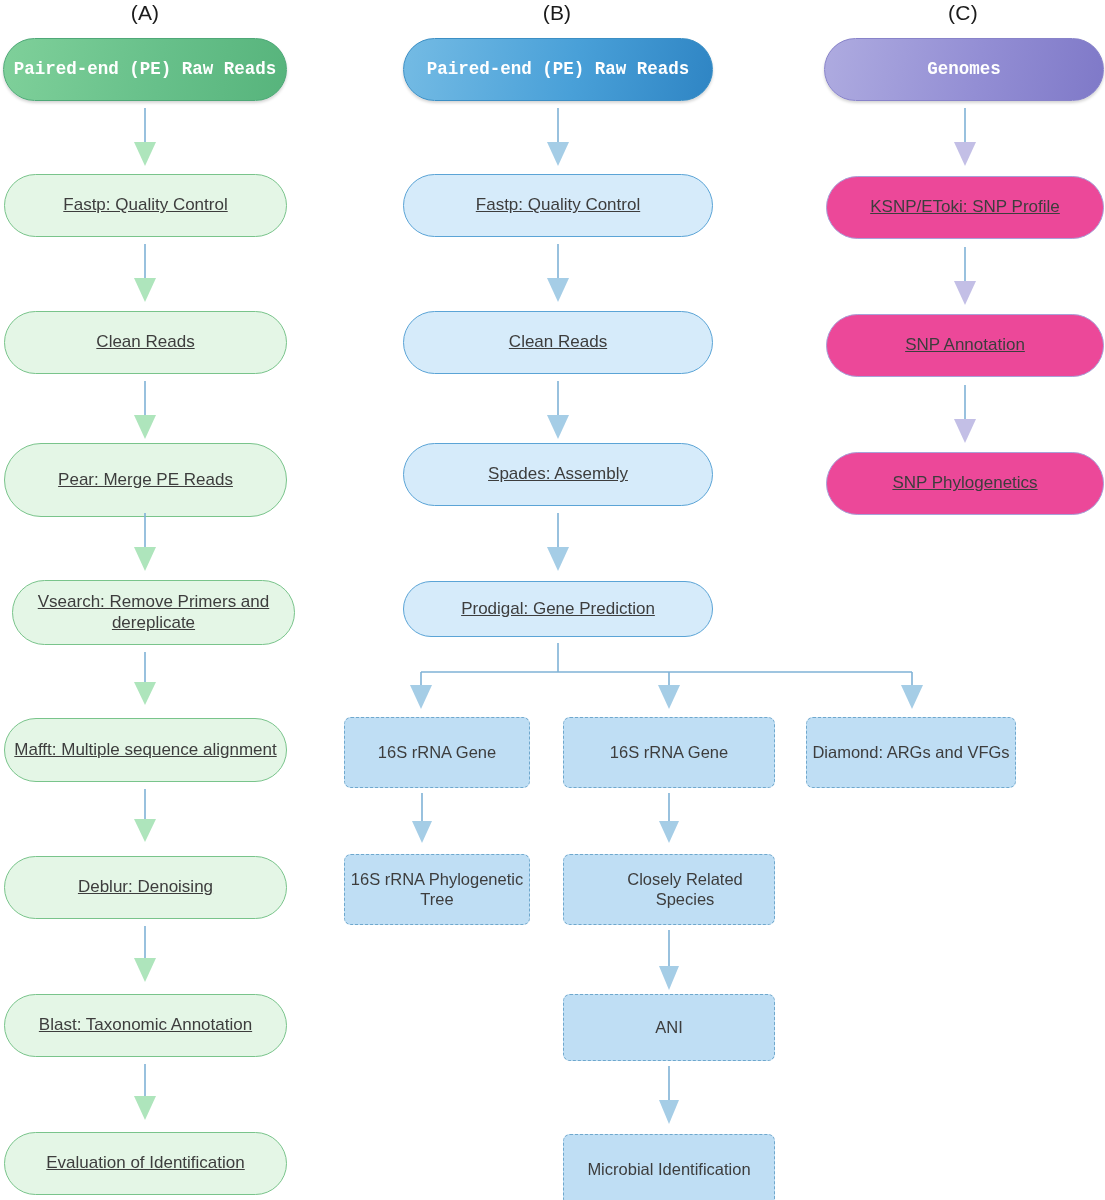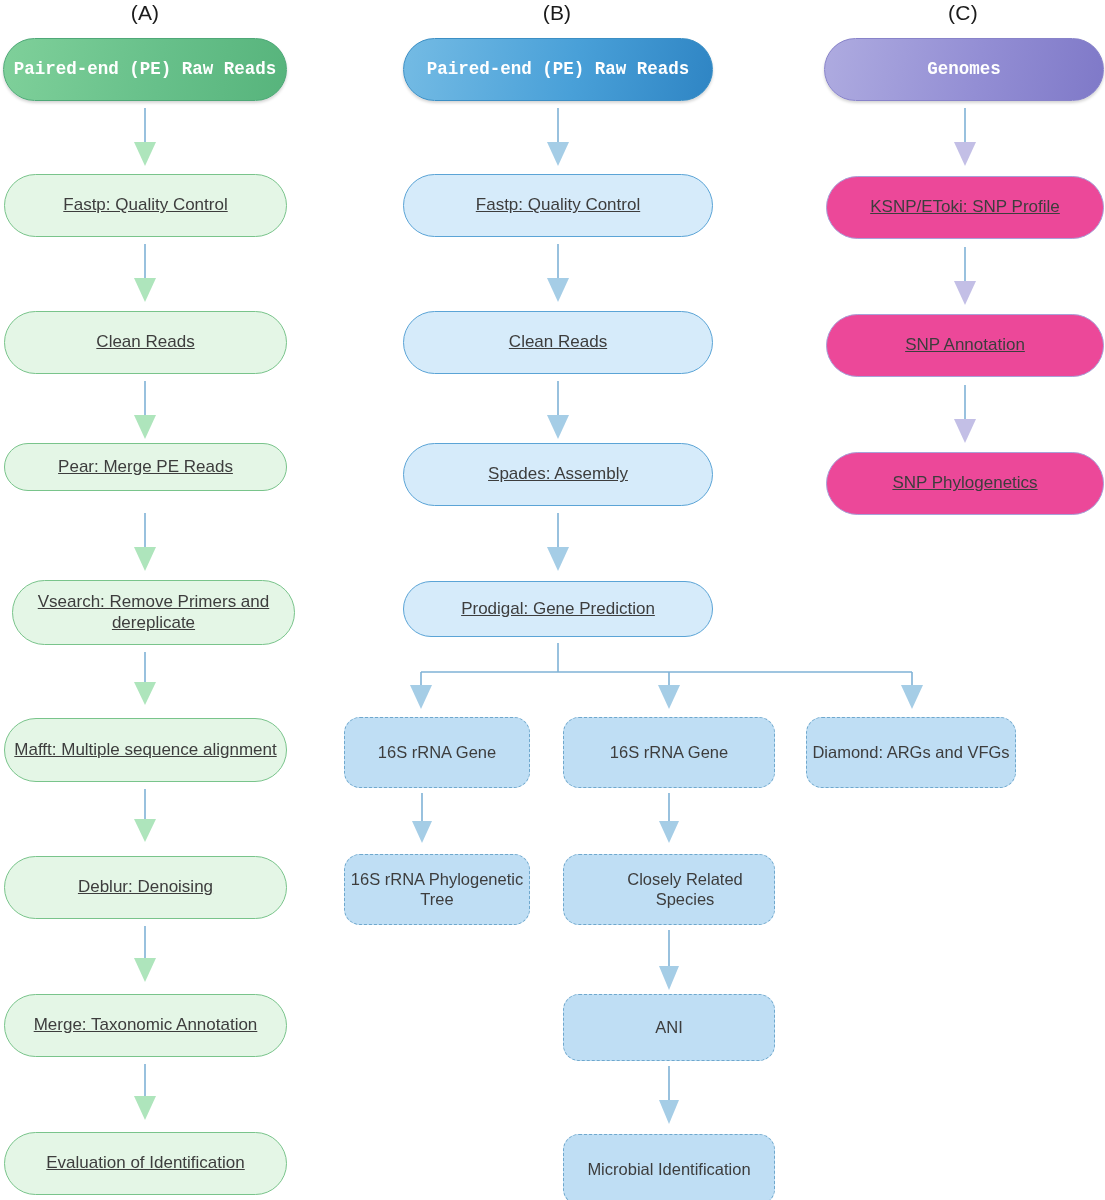--- a/index.html
+++ b/index.html
@@ -82,7 +82,7 @@
   <line class="cline" x1="13" y1="0" x2="13" y2="36" stroke="#aee5bc" stroke-width="4"></line>
   <polygon class="g-arrow" points="2,34 24,34 13,58"></polygon>
 </svg>
-<div class="node pill step g-step" style="left:4px;top:443px;width:283px;height:48px;">Pear: Merge PE Reads</div>
+<div class="node pill step g-step" style="left:4px;top:443px;width:283px;height:74px;">Pear: Merge PE Reads</div>
 
 <svg class="connector" style="left:132px;top:513px;" width="26" height="62">
   <line class="cline" x1="13" y1="0" x2="13" y2="36" stroke="#aee5bc" stroke-width="4"></line>

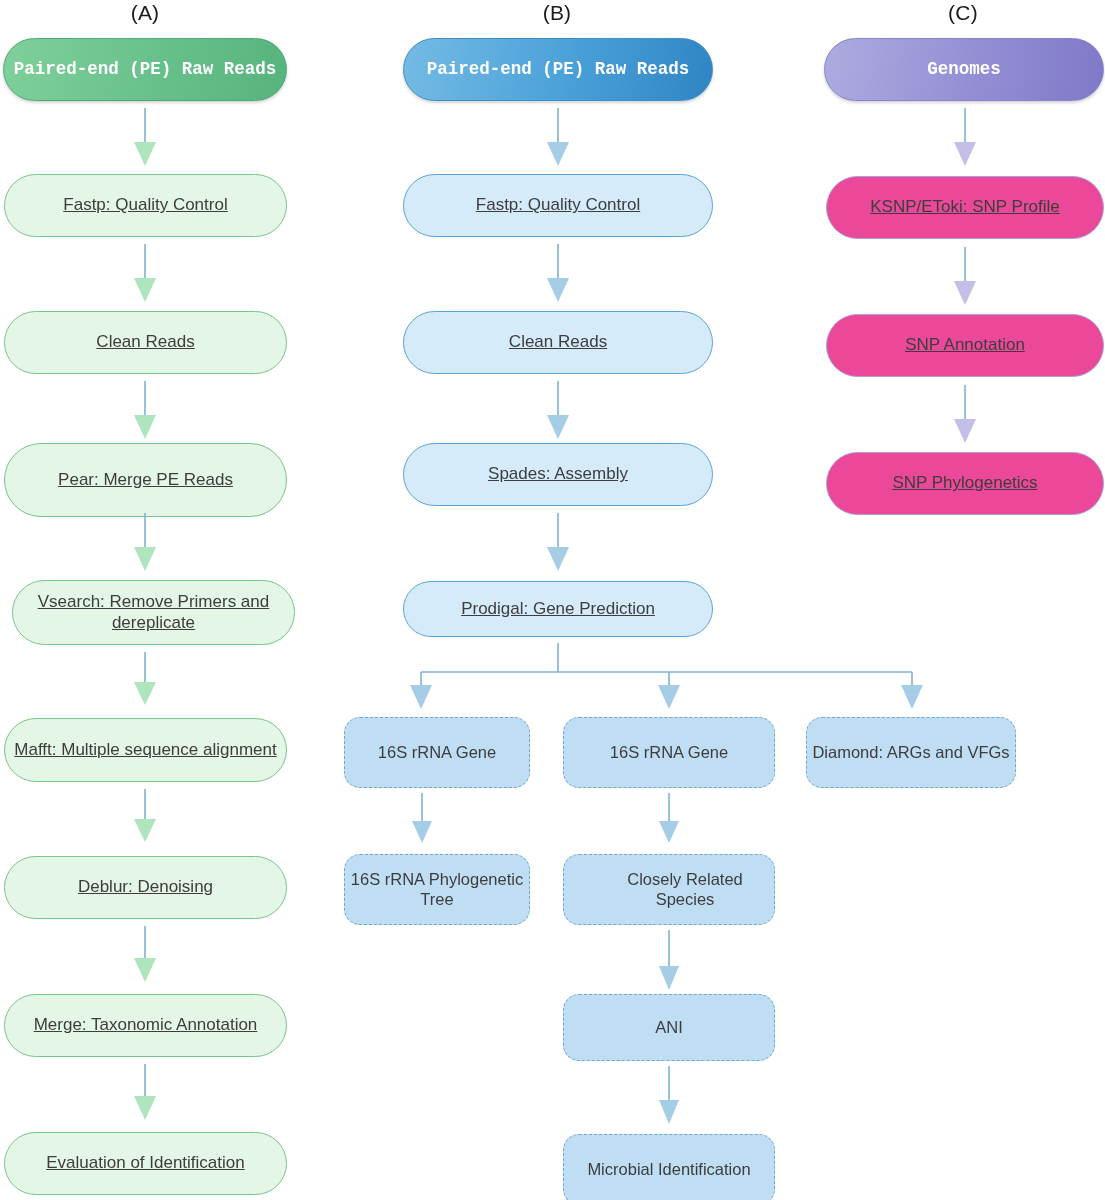--- a/index.html
+++ b/index.html
@@ -42,7 +42,7 @@
   .b-step{background:#d6ebfa;border-color:#5ba4d6;color:#3d3d3d;}
   .b-arrow{fill:#a5cde6;stroke:none;}
   .b-dash{
-    background:#bfdef4;border:1.8px dashed #6fa8cd;border-radius:16px;
+    background:#bfdef4;border:1.8px dashed #6fa8cd;border-radius:7px;
     font-size:16.5px;color:#3d3d3d;
   }
 

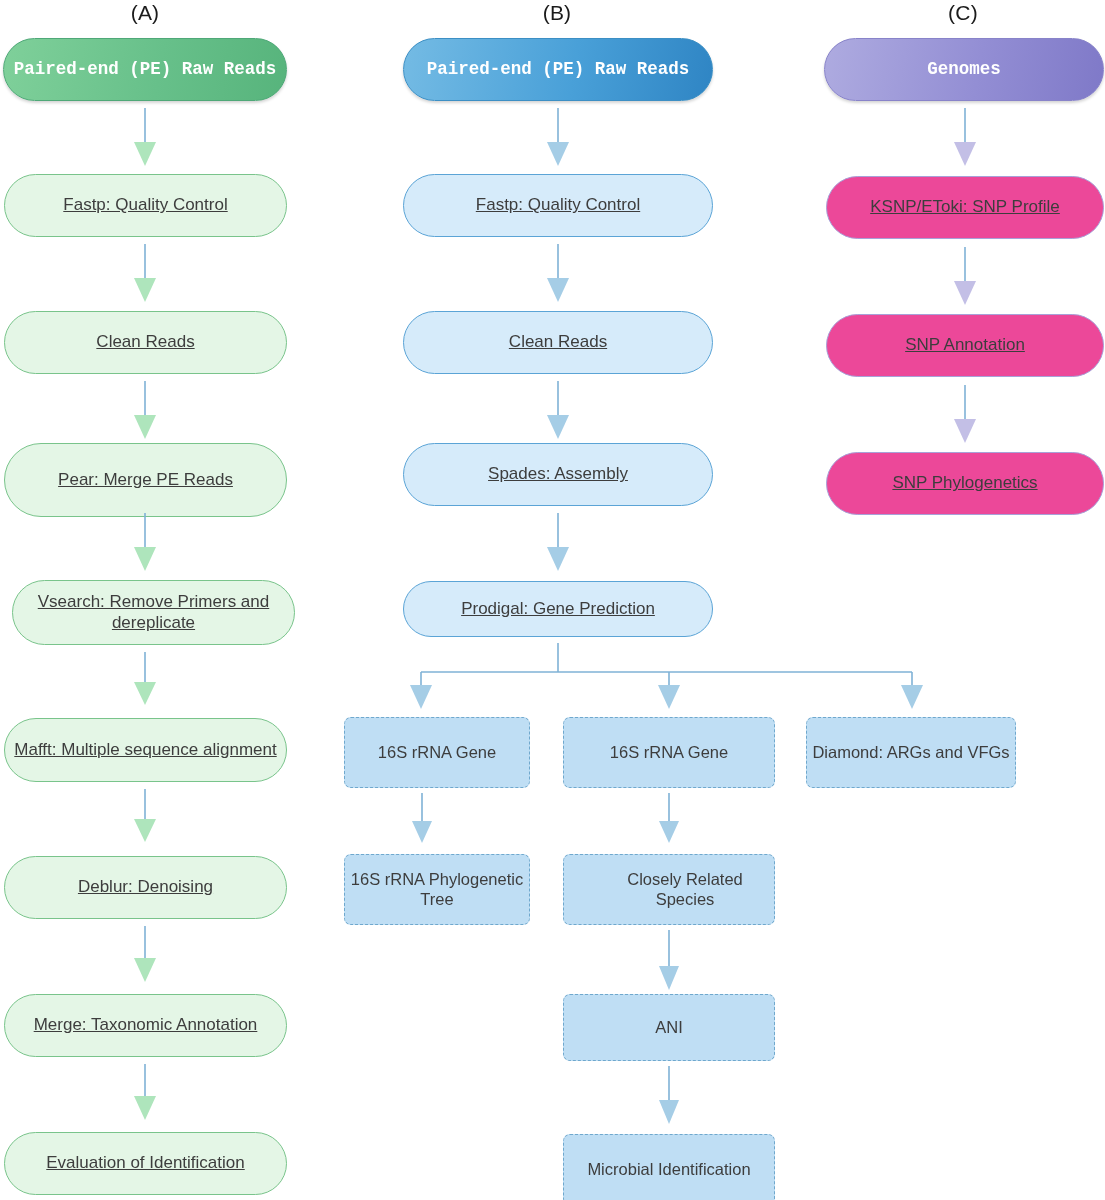--- a/index.html
+++ b/index.html
@@ -106,7 +106,7 @@
   <line class="cline" x1="13" y1="0" x2="13" y2="34" stroke="#aee5bc" stroke-width="4"></line>
   <polygon class="g-arrow" points="2,32 24,32 13,56"></polygon>
 </svg>
-<div class="node pill step g-step" style="left:4px;top:994px;width:283px;height:63px;">Merge: Taxonomic Annotation</div>
+<div class="node pill step g-step" style="left:4px;top:994px;width:283px;height:63px;">Blast: Taxonomic Annotation</div>
 
 <svg class="connector" style="left:132px;top:1064px;" width="26" height="60">
   <line class="cline" x1="13" y1="0" x2="13" y2="34" stroke="#aee5bc" stroke-width="4"></line>

